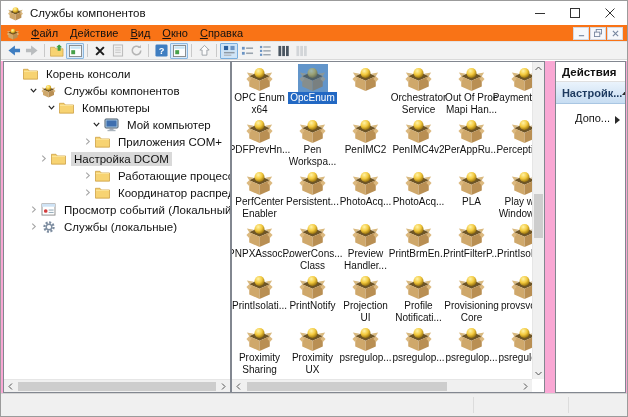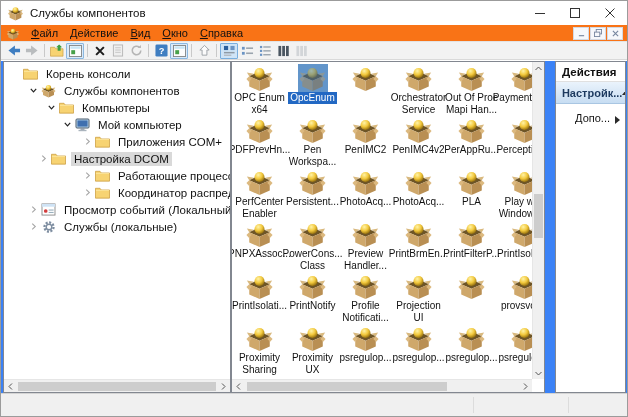--- a/index.html
+++ b/index.html
@@ -31,7 +31,7 @@
   .tb-sep{width:1px;height:13px;background:#c9c9c9;margin:0 3px}
 
   
-  .main{position:absolute;top:60px;left:0;right:0;bottom:23px;background:#3b82f6;display:flex;padding:0 1px}
+  .main{position:absolute;top:60px;left:0;right:0;bottom:23px;background:#f9a8d4;display:flex;padding:0 1px}
   .pane{background:#fff;border:1px solid #828790;position:relative;overflow:hidden}
   .tree-pane{width:231px;margin-left:1px}
   .list-pane{width:318px;margin-left:0}

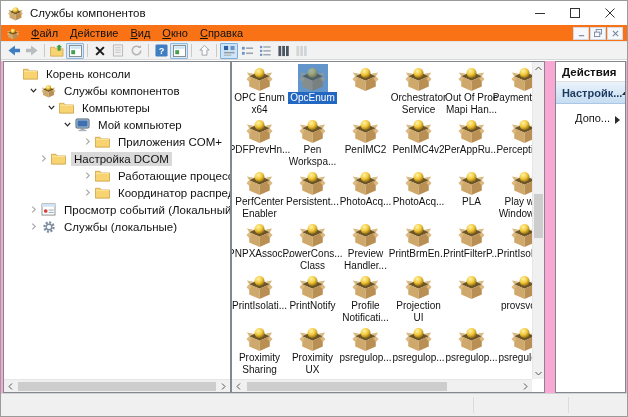--- a/index.html
+++ b/index.html
@@ -320,7 +320,7 @@
             </span>
             <span class="tlabel">Компьютеры</span>
           </div>
-          <div class="tree-item" style="padding-left: 56px;">
+          <div class="tree-item" style="padding-left: 85px;">
             <span class="chev">
               <svg width="9" height="9" viewBox="0 0 10 10">
                 <path d="M2 3.2 L5 6.6 L8 3.2" stroke="#222" stroke-width="1.3" fill="none"></path>

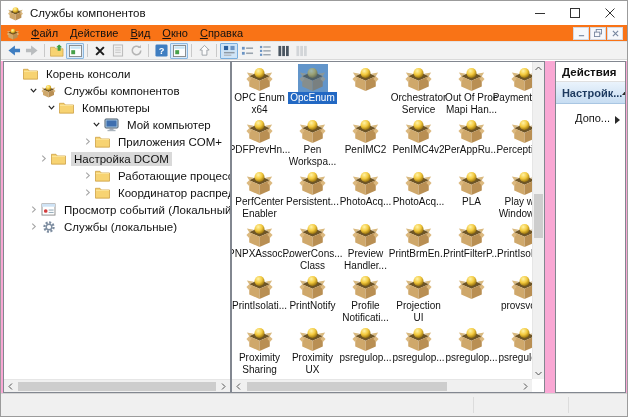--- a/index.html
+++ b/index.html
@@ -1041,30 +1041,30 @@
  <polygon points="25,13 28,16 25.4,19 22.4,16.2" fill="#dcb97f"></polygon>
 </svg>
               </span>
+              <span class="glabel">Projection UI</span>
+            </div>
+            <div class="cell">
+              <span class="icon-wrap">
+                <svg width="27" height="28" viewBox="0 0 28 30">
+ <defs>
+                    <radialGradient id="gball" cx="38%" cy="30%" r="70%">
+   <stop offset="0%" stop-color="#fff3a6"></stop>
+                      <stop offset="55%" stop-color="#f2c83c"></stop>
+                      <stop offset="100%" stop-color="#9a7410"></stop>
+ </radialGradient>
+                  </defs>
+ <polygon points="3,13 0.5,9 8,10.5" fill="#d9b97e"></polygon>
+ <polygon points="25,13 27.5,9 20,10.5" fill="#d9b97e"></polygon>
+ <polygon points="14,8 25,13 14,18 3,13" fill="#6e5526"></polygon>
+ <circle cx="14" cy="9.6" r="5.4" fill="url(#gball)"></circle>
+ <polygon points="3,13 14,18 14,29 3,24" fill="#cfa86b"></polygon>
+ <polygon points="14,18 25,13 25,24 14,29" fill="#b98f53"></polygon>
+ <polygon points="3,13 0,16 2.6,19 5.6,16.2" fill="#dcb97f"></polygon>
+ <polygon points="25,13 28,16 25.4,19 22.4,16.2" fill="#dcb97f"></polygon>
+</svg>
+              </span>
               <span class="glabel">Profile
 Notificati...</span>
-            </div>
-            <div class="cell">
-              <span class="icon-wrap">
-                <svg width="27" height="28" viewBox="0 0 28 30">
- <defs>
-                    <radialGradient id="gball" cx="38%" cy="30%" r="70%">
-   <stop offset="0%" stop-color="#fff3a6"></stop>
-                      <stop offset="55%" stop-color="#f2c83c"></stop>
-                      <stop offset="100%" stop-color="#9a7410"></stop>
- </radialGradient>
-                  </defs>
- <polygon points="3,13 0.5,9 8,10.5" fill="#d9b97e"></polygon>
- <polygon points="25,13 27.5,9 20,10.5" fill="#d9b97e"></polygon>
- <polygon points="14,8 25,13 14,18 3,13" fill="#6e5526"></polygon>
- <circle cx="14" cy="9.6" r="5.4" fill="url(#gball)"></circle>
- <polygon points="3,13 14,18 14,29 3,24" fill="#cfa86b"></polygon>
- <polygon points="14,18 25,13 25,24 14,29" fill="#b98f53"></polygon>
- <polygon points="3,13 0,16 2.6,19 5.6,16.2" fill="#dcb97f"></polygon>
- <polygon points="25,13 28,16 25.4,19 22.4,16.2" fill="#dcb97f"></polygon>
-</svg>
-              </span>
-              <span class="glabel">Projection UI</span>
             </div>
             <div class="cell">
               <span class="icon-wrap">

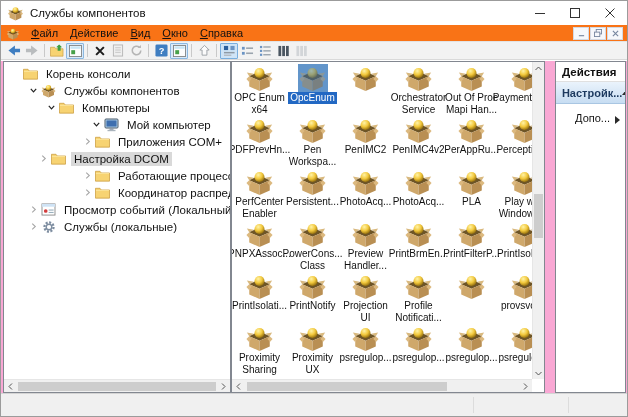--- a/index.html
+++ b/index.html
@@ -1086,6 +1086,8 @@
  <polygon points="25,13 28,16 25.4,19 22.4,16.2" fill="#dcb97f"></polygon>
 </svg>
               </span>
+              <span class="glabel">Provisioning
+Core</span>
             </div>
             <div class="cell">
               <span class="icon-wrap">

